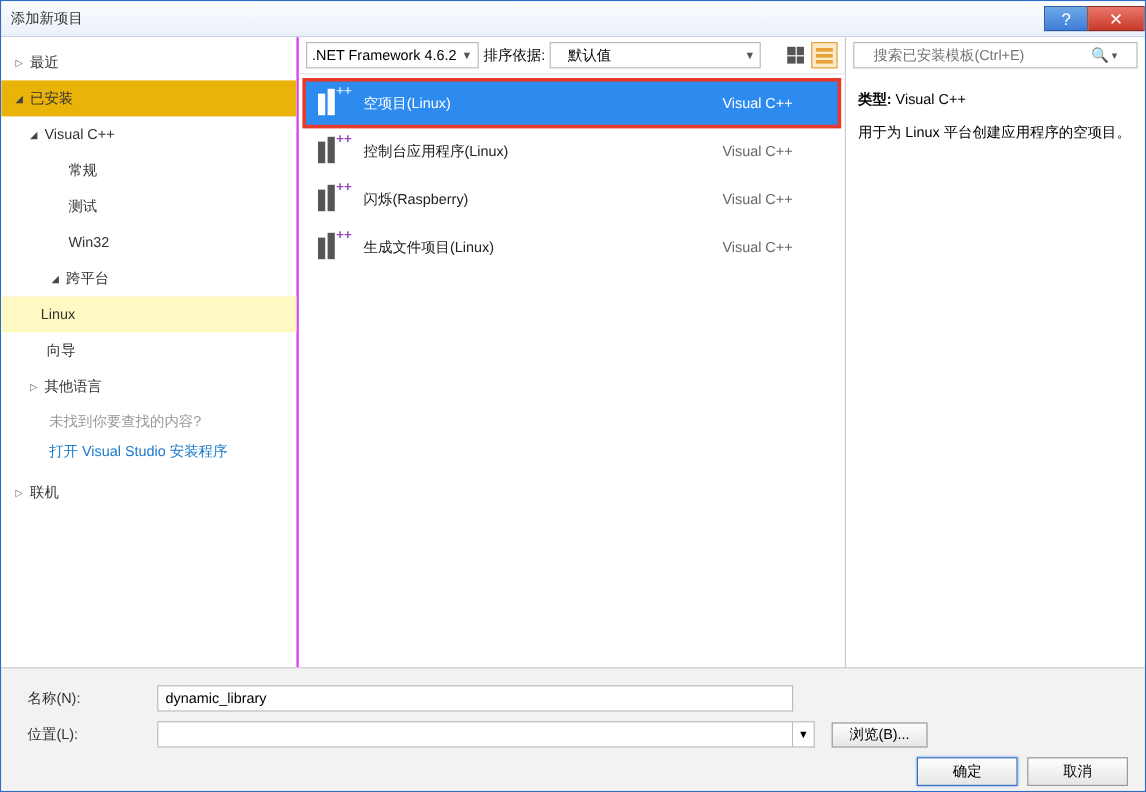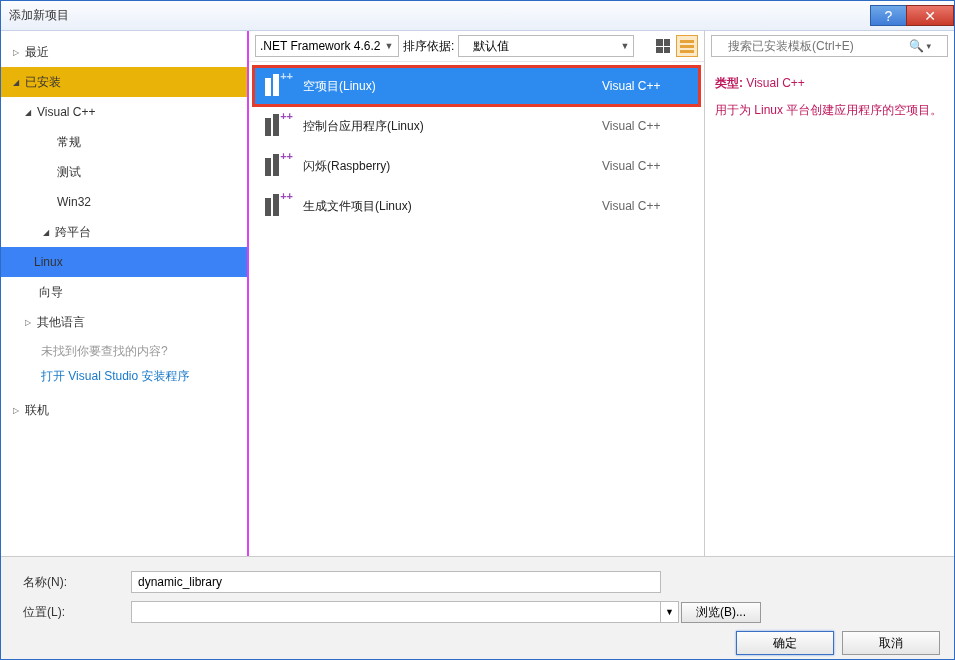--- a/index.html
+++ b/index.html
@@ -62,7 +62,7 @@
     .search-box { border: 1px solid #bbb; height: 22px; display: flex; align-items: center; padding: 0 16px; }
     .search-box input { flex: 1; border: none; outline: none; font-size: 12px; color: #888; }
     .search-glass { font-size: 12px; color: #555; }
-    .detail-area { padding: 12px 10px; font-size: 12px; color: #be185d; line-height: 1.6; }
+    .detail-area { padding: 12px 10px; font-size: 12px; color: #000000; line-height: 1.6; }
     
     .bottom-panel { height: 103px; border-top: 1px solid #ccc; padding: 14px 14px 10px 22px; font-size: 12px; background: #f2f2f2; }
     .form-row { display: flex; align-items: center; margin-bottom: 8px; }

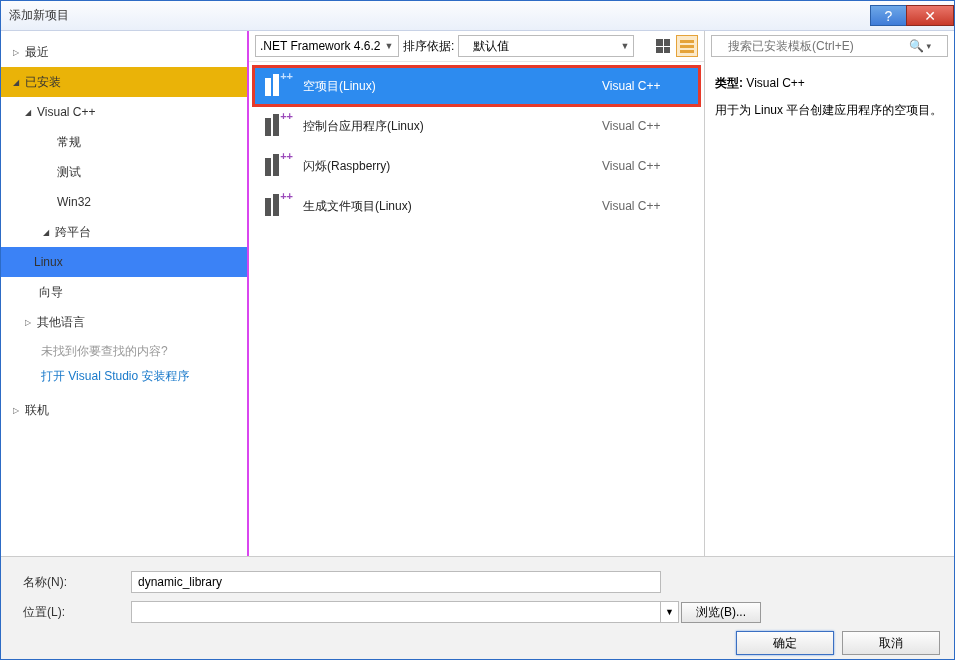--- a/index.html
+++ b/index.html
@@ -24,7 +24,7 @@
     .tree-indent-2 { padding-left: 38px; }
     .tree-indent-3 { padding-left: 56px; }
     .tree-indent-4 { padding-left: 68px; }
-    .tree-item.selected-tree { background: #3b82f6; padding-left: 33px; }
+    .tree-item.selected-tree { background: #fef9c3; padding-left: 33px; }
     .tree-item.bolded { background: #eab308; }
     .tree-help { padding: 6px 0 6px 40px; font-size: 12px; color: #999; }
     .tree-link { padding: 2px 0 10px 40px; font-size: 12px; color: #1979ca; cursor: pointer; }

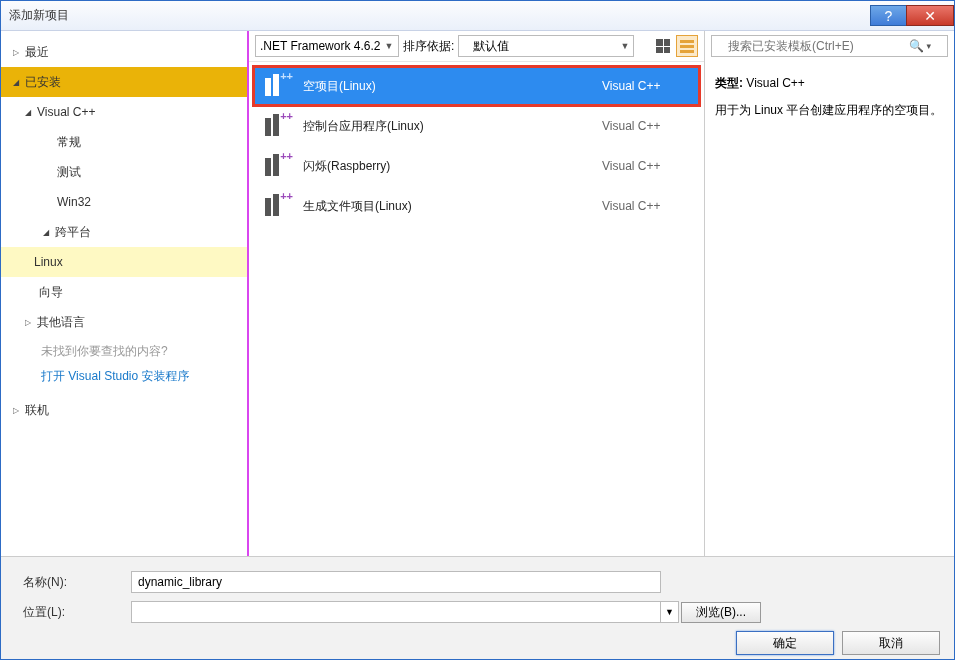--- a/index.html
+++ b/index.html
@@ -70,7 +70,7 @@
     .form-input { flex: 1; max-width: 530px; height: 22px; border: 1px solid #bbb; padding: 0 6px; font-size: 12px; background: #fff; }
     .form-input.loc { color: #aaa; }
     .loc-row .combo-arrow { width: 18px; height: 22px; border: 1px solid #bbb; border-left: none; display: flex; align-items: center; justify-content: center; background: #fff; font-size: 9px; }
-    .browse-btn { margin-left: 2px; height: 21px; padding: 0 14px; border: 1px solid #999; background: linear-gradient(#fdfdfd, #e6e6e6); font-size: 12px; cursor: pointer; }
+    .browse-btn { margin-left: 14px; height: 21px; padding: 0 14px; border: 1px solid #999; background: linear-gradient(#fdfdfd, #e6e6e6); font-size: 12px; cursor: pointer; }
     .action-row { display: flex; justify-content: flex-end; gap: 8px; margin-top: 6px; }
     .action-btn { height: 24px; width: 98px; border: 1px solid #999; background: linear-gradient(#fdfdfd, #e6e6e6); font-size: 12px; cursor: pointer; }
     .action-btn.primary { border: 1px solid #3a6fc2; box-shadow: 0 0 2px #6aa0e8; }

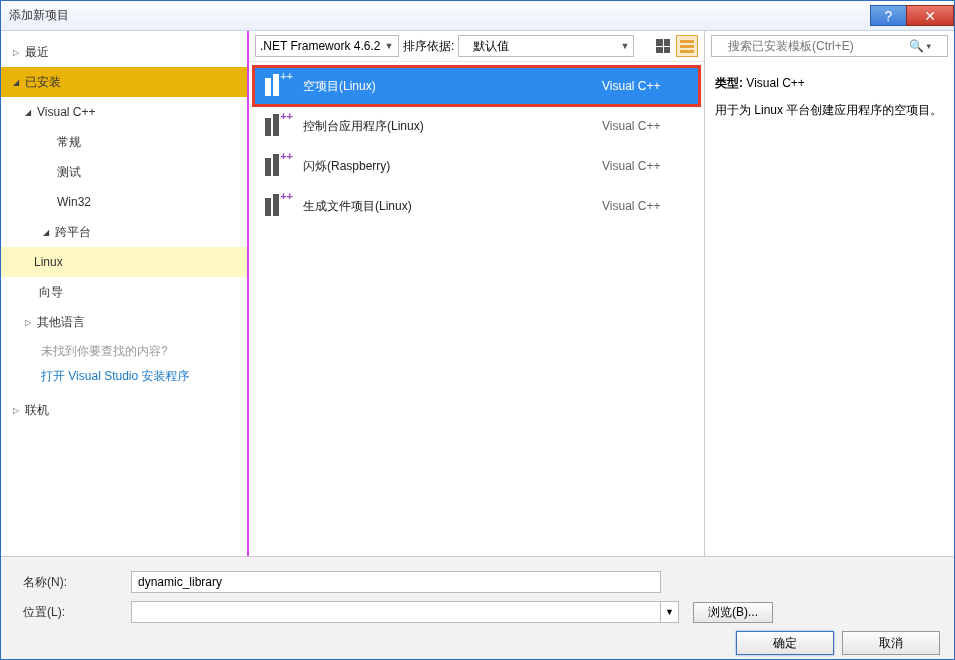--- a/index.html
+++ b/index.html
@@ -72,7 +72,7 @@
     .loc-row .combo-arrow { width: 18px; height: 22px; border: 1px solid #bbb; border-left: none; display: flex; align-items: center; justify-content: center; background: #fff; font-size: 9px; }
     .browse-btn { margin-left: 14px; height: 21px; padding: 0 14px; border: 1px solid #999; background: linear-gradient(#fdfdfd, #e6e6e6); font-size: 12px; cursor: pointer; }
     .action-row { display: flex; justify-content: flex-end; gap: 8px; margin-top: 6px; }
-    .action-btn { height: 24px; width: 98px; border: 1px solid #999; background: linear-gradient(#fdfdfd, #e6e6e6); font-size: 12px; cursor: pointer; }
+    .action-btn { height: 24px; width: 84px; border: 1px solid #999; background: linear-gradient(#fdfdfd, #e6e6e6); font-size: 12px; cursor: pointer; }
     .action-btn.primary { border: 1px solid #3a6fc2; box-shadow: 0 0 2px #6aa0e8; }
     
     .view-grid { display: grid; grid-template-columns: 1fr 1fr; grid-template-rows: 1fr 1fr; gap: 1px; width: 14px; height: 14px; }

